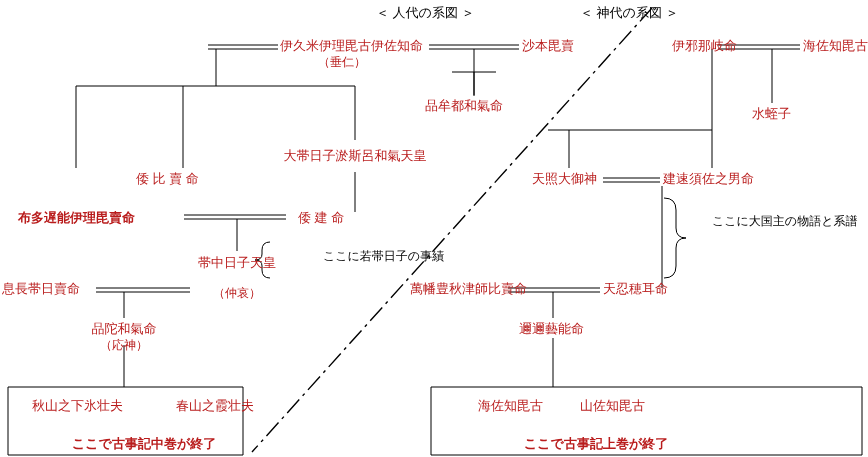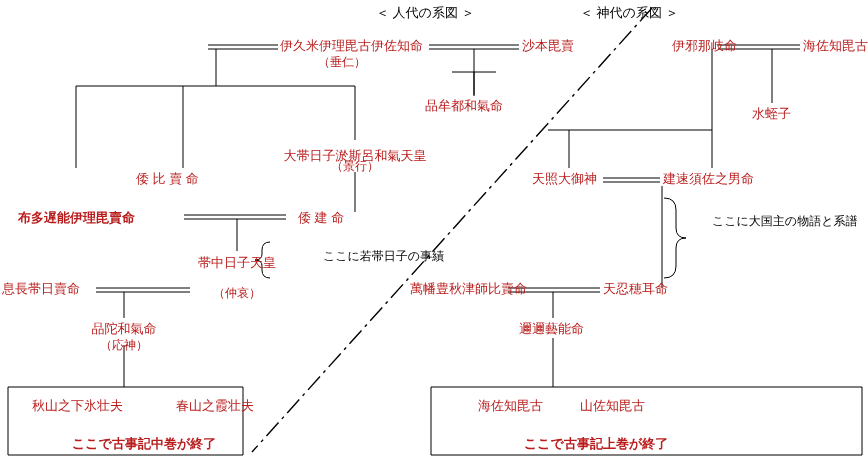--- a/index.html
+++ b/index.html
@@ -103,7 +103,6 @@
   <div class="lbl" style="left:425px;top:98px;">品牟都和氣命</div>
 
   <div class="lbl ctr" style="left:278px;top:148px;width:154px;">大帯日子淤斯呂和氣天皇</div>
-  <div class="lbl sub ctr" style="left:278px;top:159px;width:154px;">（景行）</div>
 
   <div class="lbl" style="left:136px;top:171px;">倭 比 賣 命</div>
 

